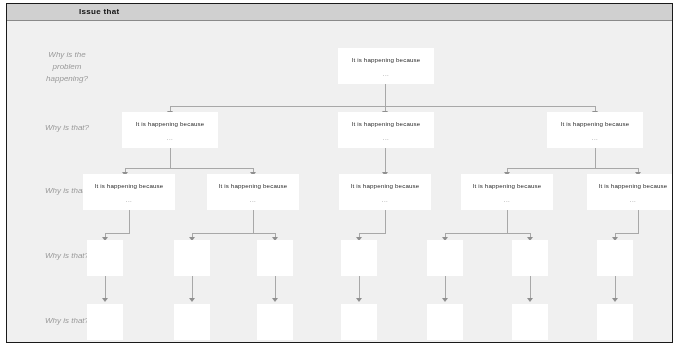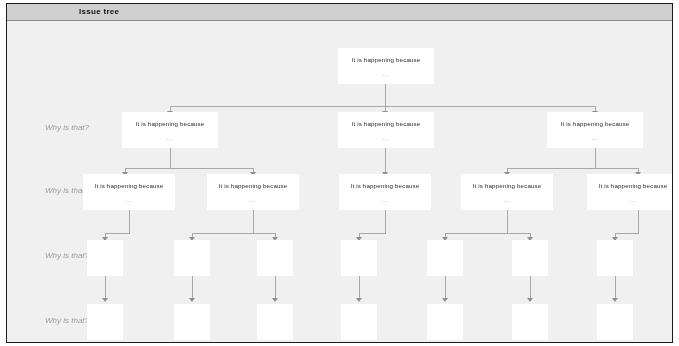--- a/index.html
+++ b/index.html
@@ -117,7 +117,7 @@
   <div class="frame">
 
     <div class="title-bar">
-      <div class="title-text">Issue tree</div>
+      <div class="title-text">Issue that</div>
     </div>
 
     <div class="canvas">

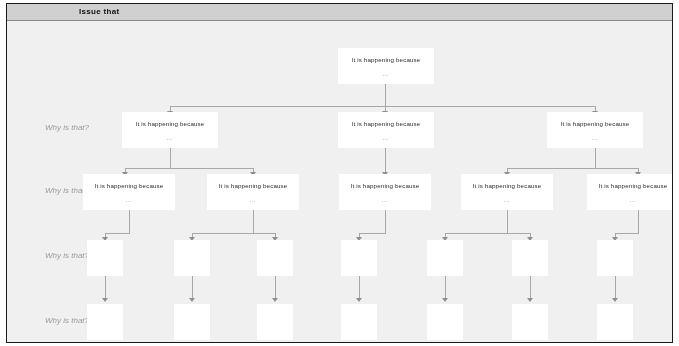--- a/index.html
+++ b/index.html
@@ -122,6 +122,9 @@
 
     <div class="canvas">
 
+      <div class="row-label" style="left:18px; top:28px; width:84px;">Why is the
+problem
+happening?</div>
       <div class="row-label" style="left:18px; top:101px; width:84px;">Why is that?</div>
       <div class="row-label" style="left:18px; top:164px; width:84px;">Why is that?</div>
       <div class="row-label" style="left:18px; top:229px; width:84px;">Why is that?</div>

